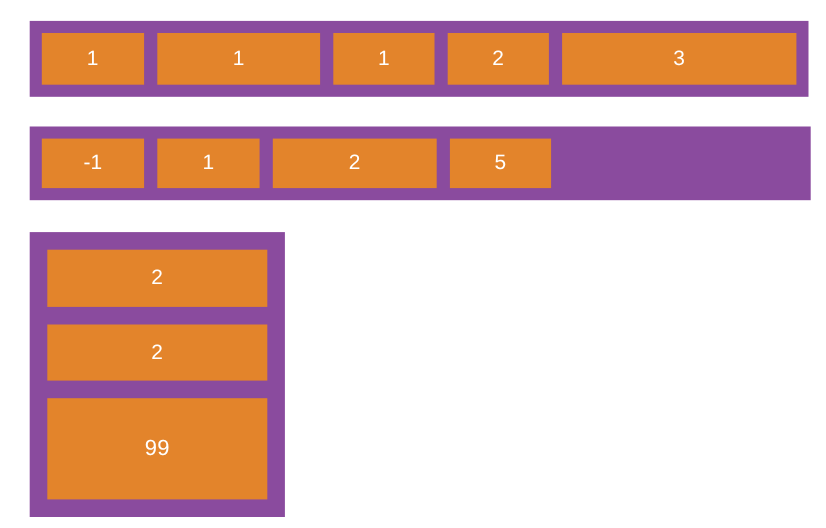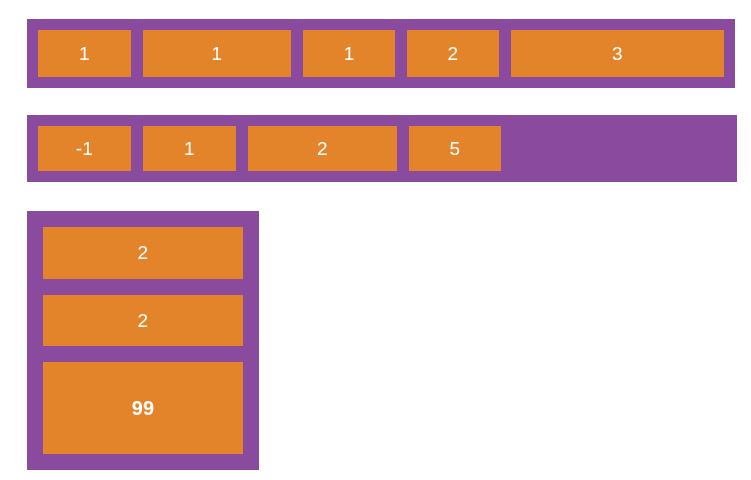--- a/index.html
+++ b/index.html
@@ -97,7 +97,7 @@
   }
   #group-3 .cell:nth-child(1) { height: 52px; }
   #group-3 .cell:nth-child(2) { height: 52px; }
-  #group-3 .cell:nth-child(3) { height: 92px; font-weight: bold; }
+  #group-3 .cell:nth-child(3) { height: 92px; }
 </style>
 </head>
 <body>

